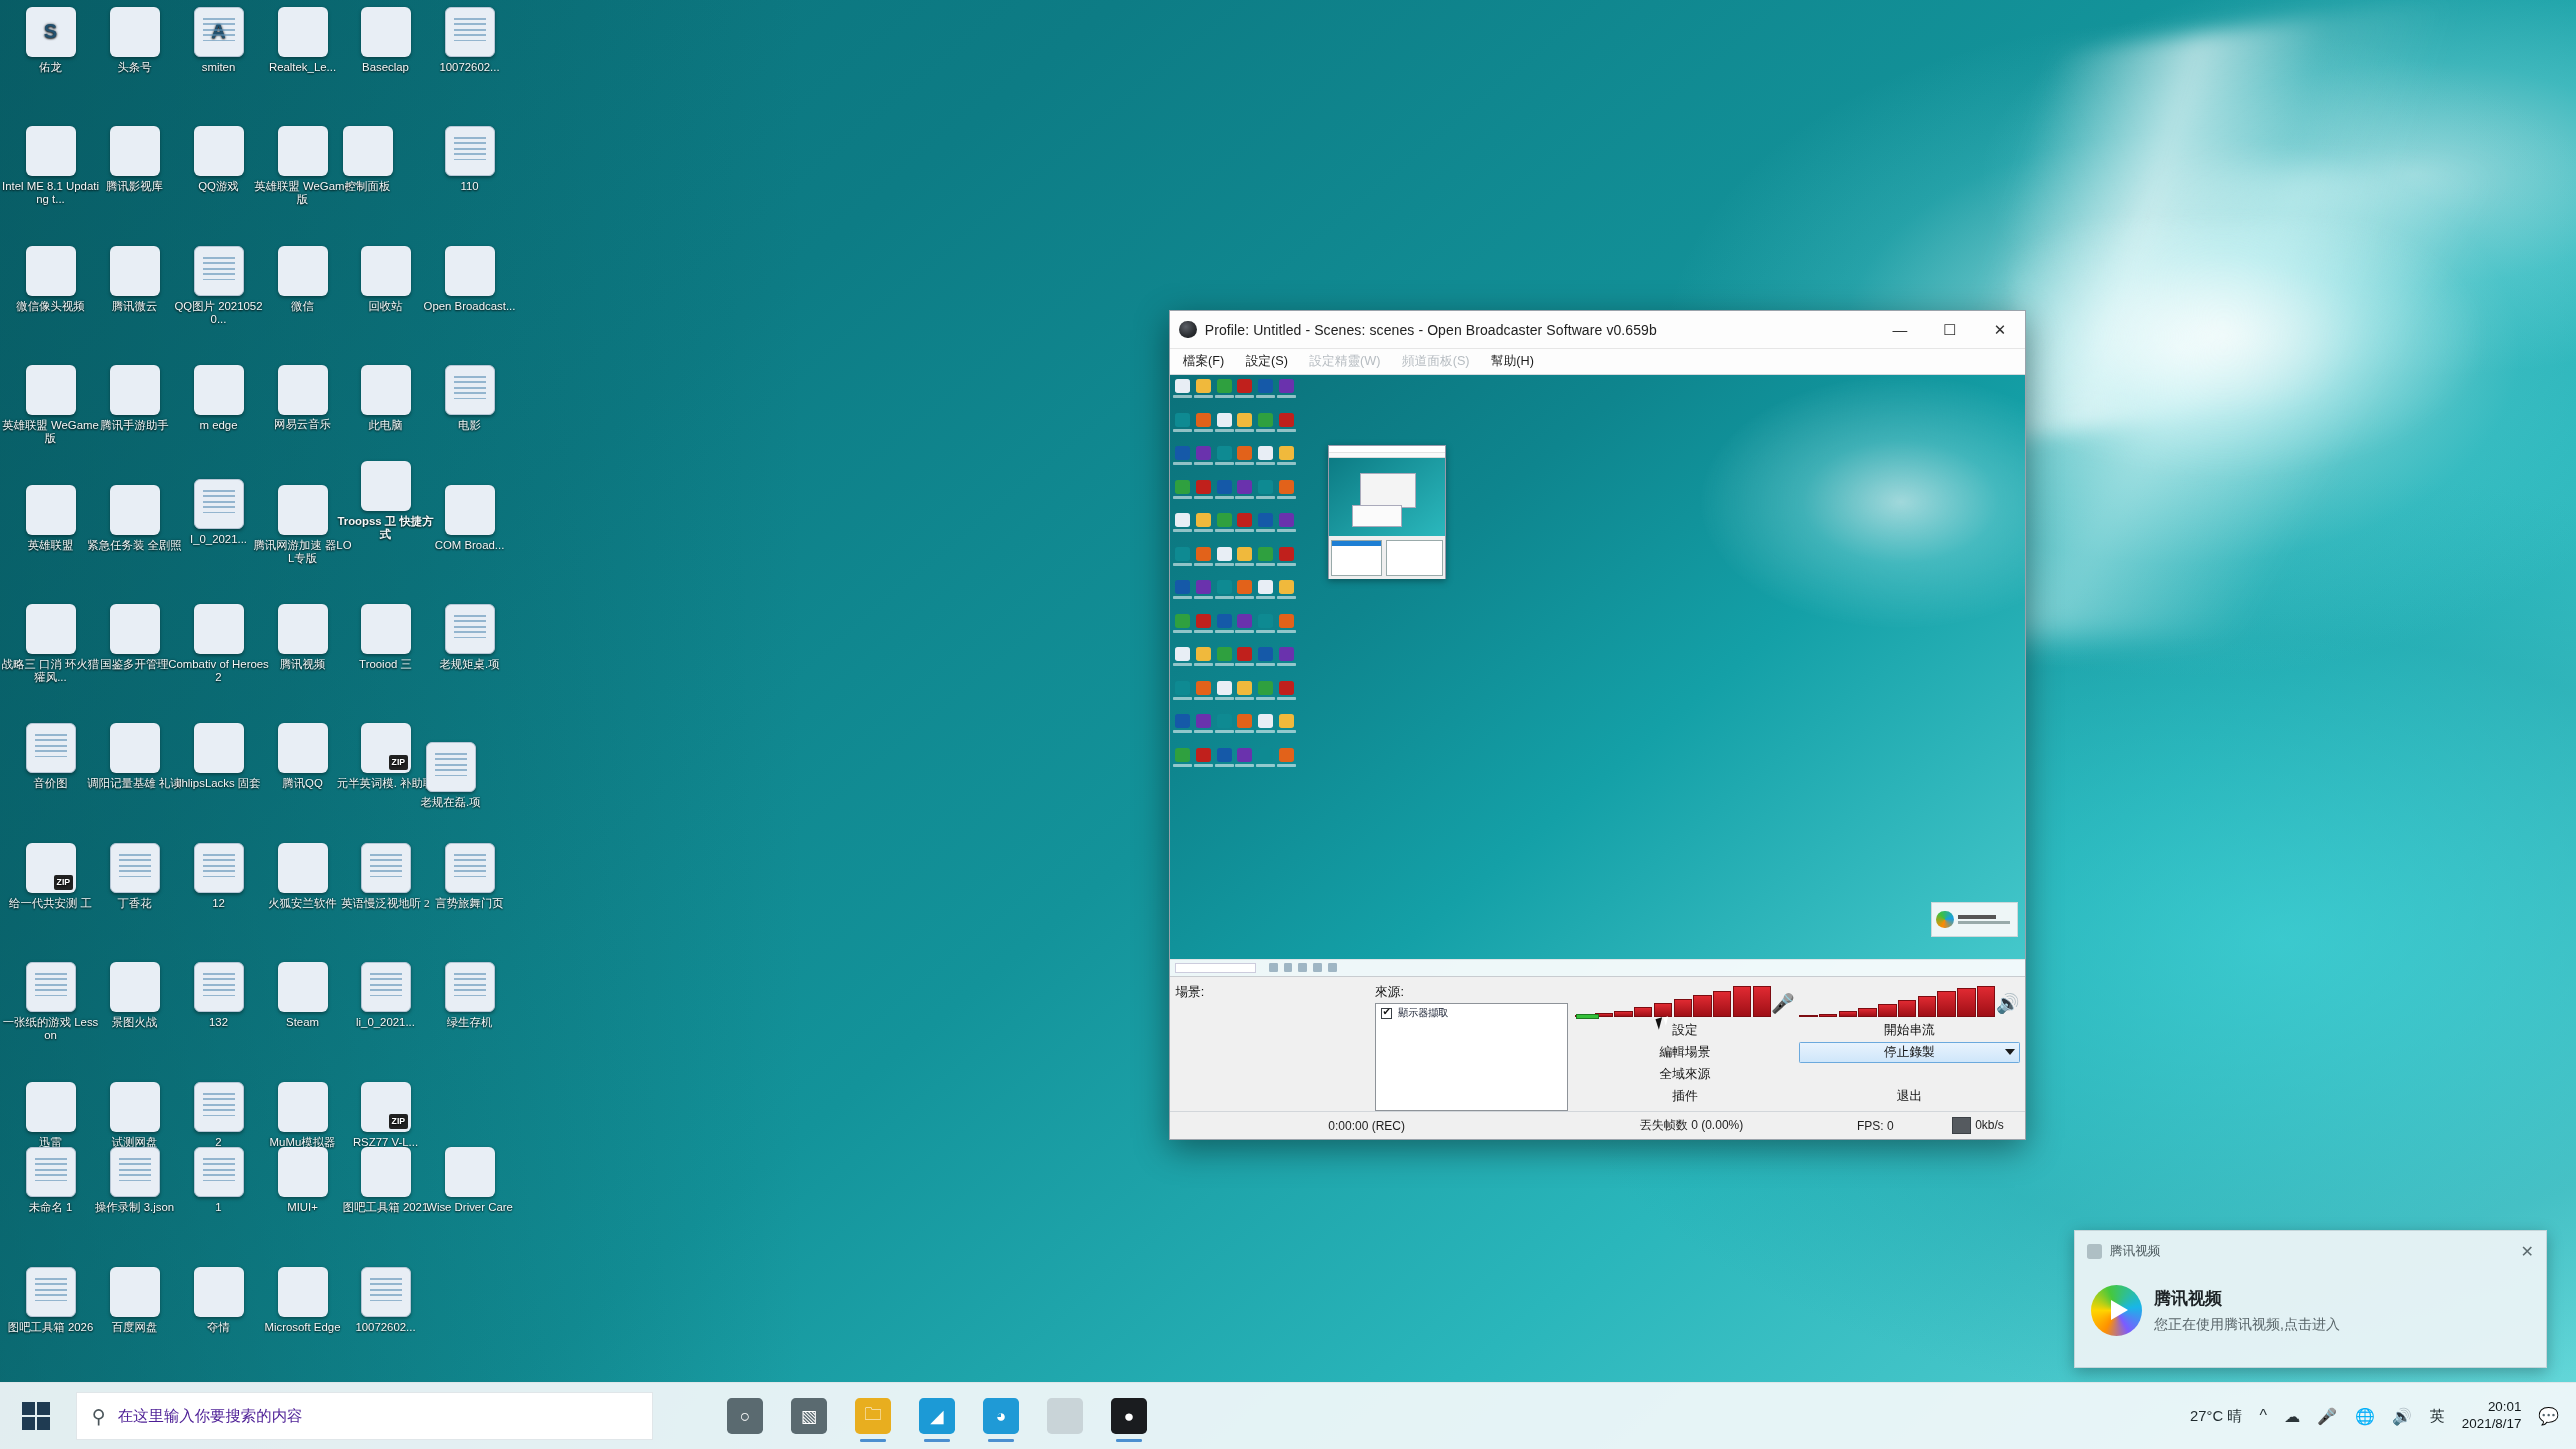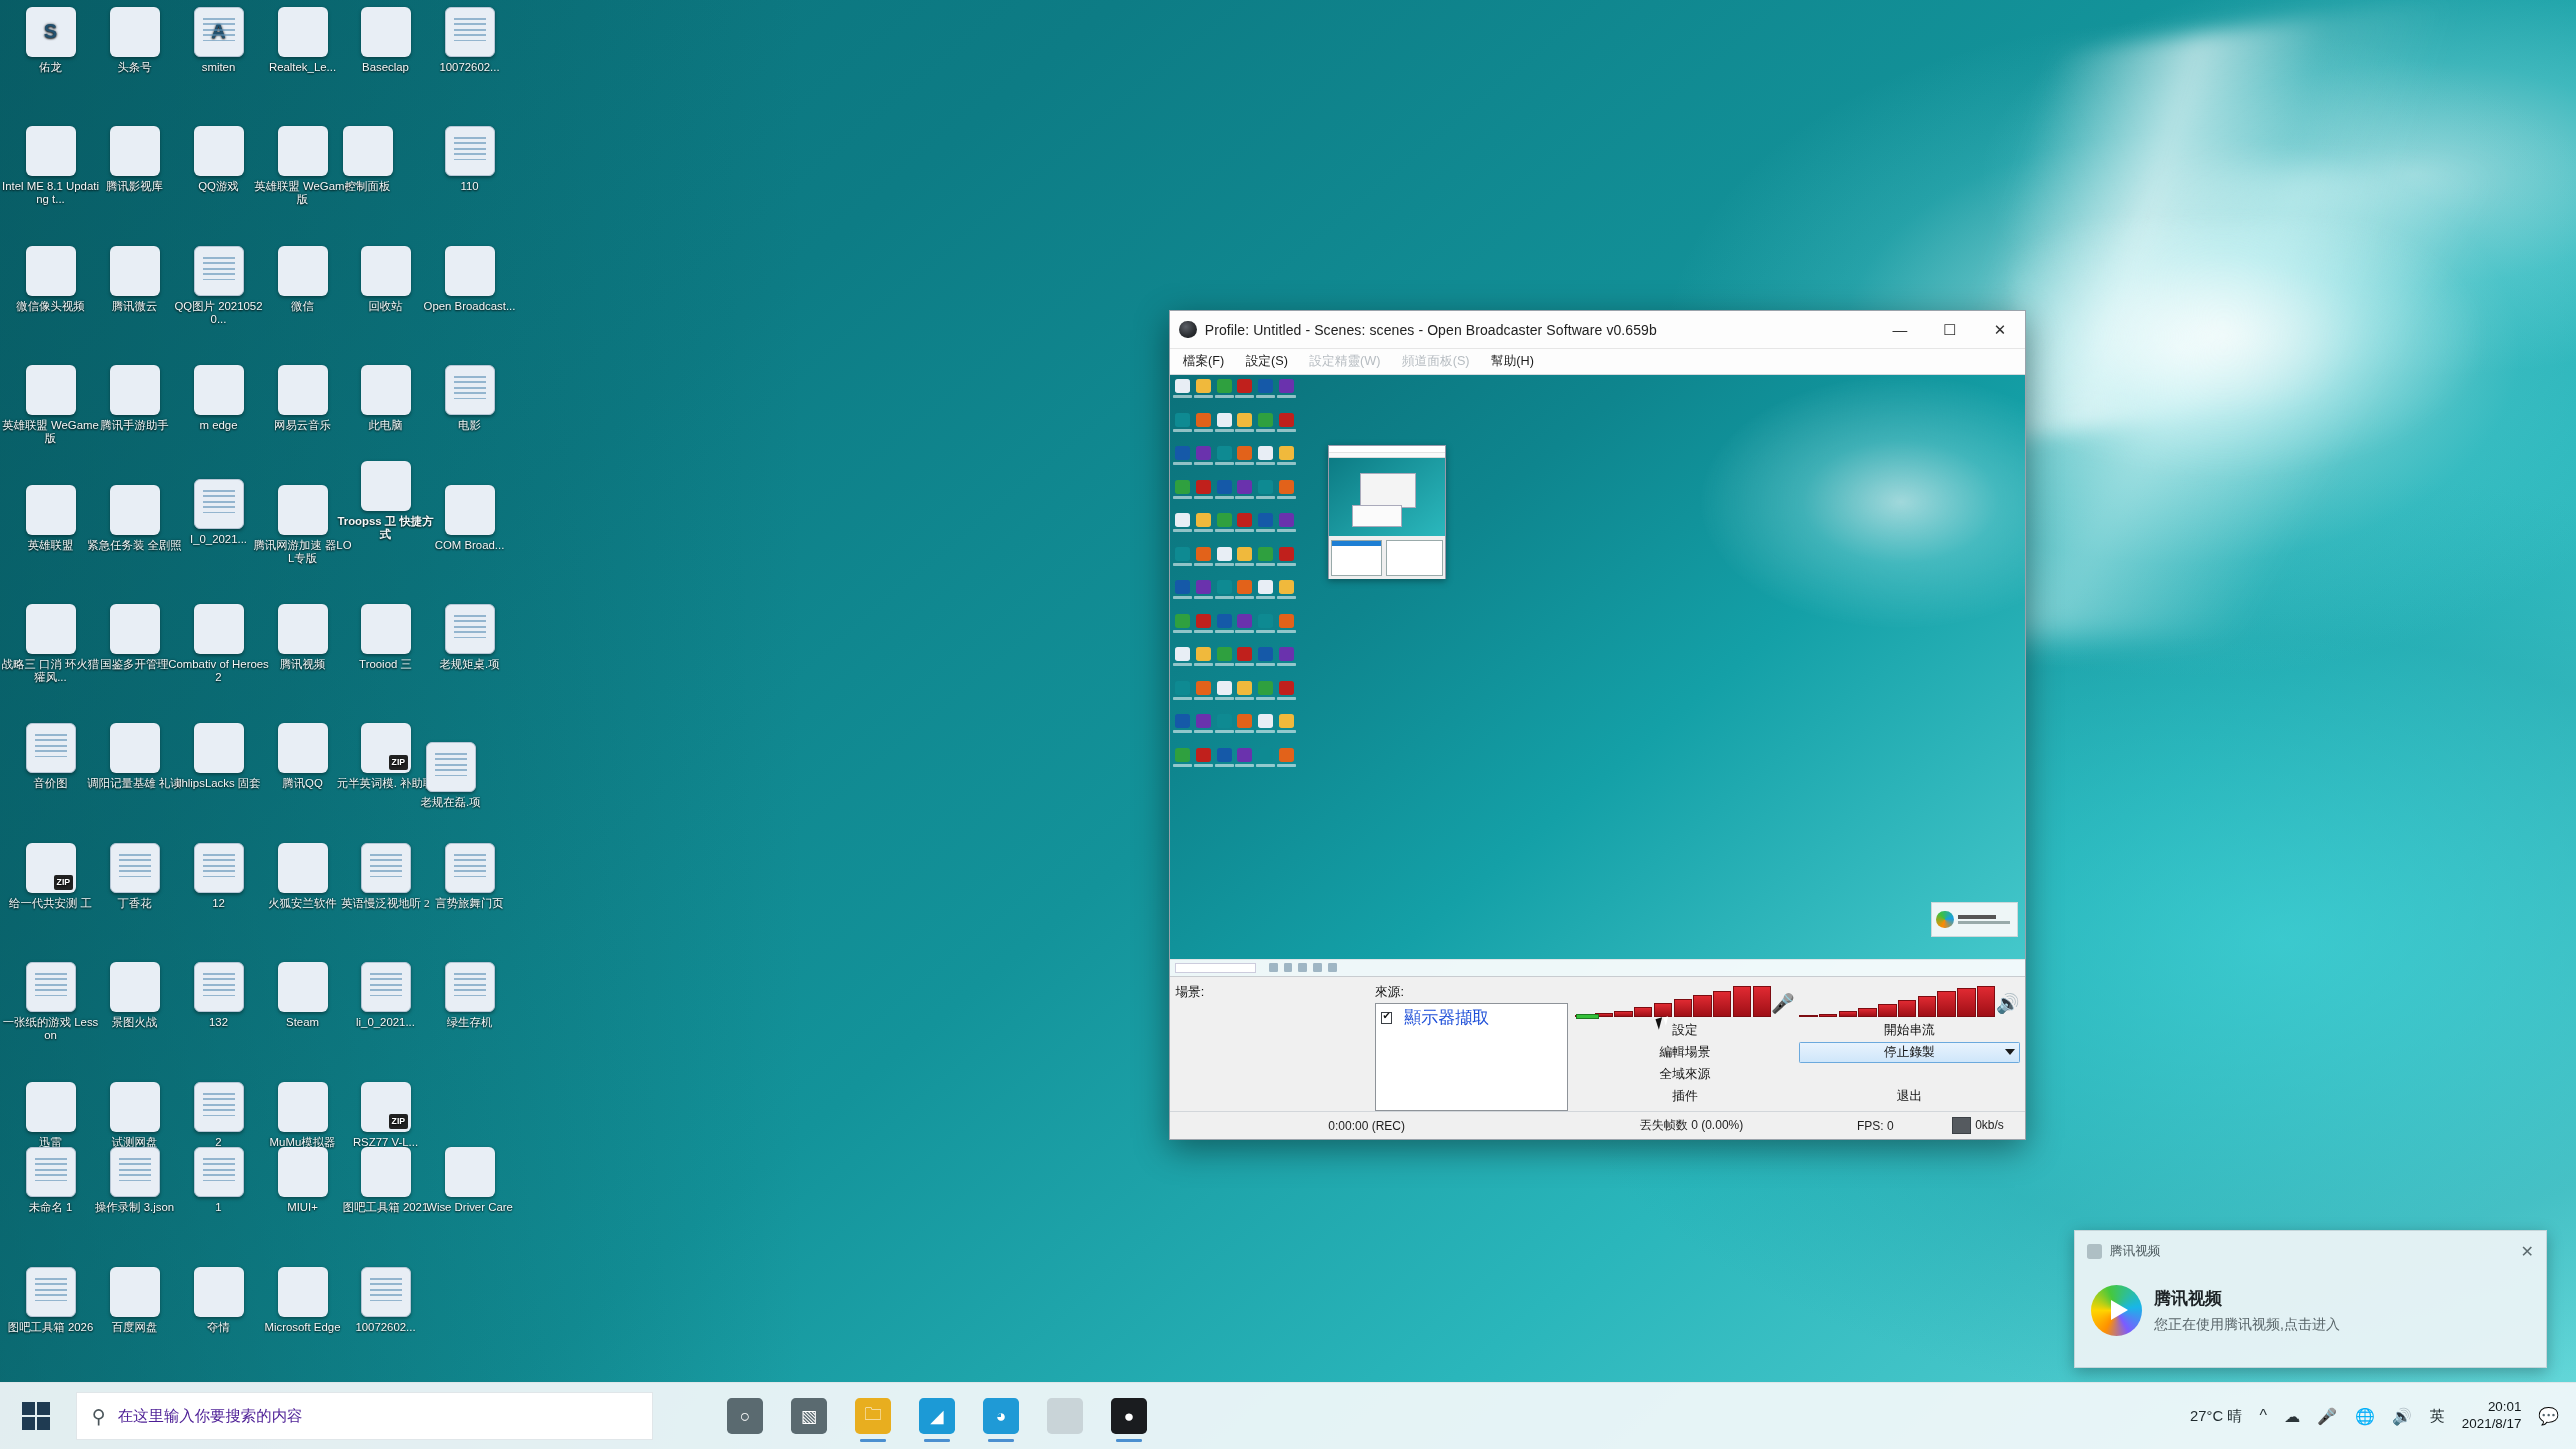--- a/index.html
+++ b/index.html
@@ -333,7 +333,7 @@
       <div class="glyph g-edge"></div>
       <span class="lbl">m edge</span>
     </div>
-    <div class="dicon" style="left: 252px; top: 358px;">
+    <div class="dicon" style="left: 252px; top: 358px; font-family: Liberation Mono, monospace;">
       <div class="glyph g-red"></div>
       <span class="lbl">网易云音乐</span>
     </div>

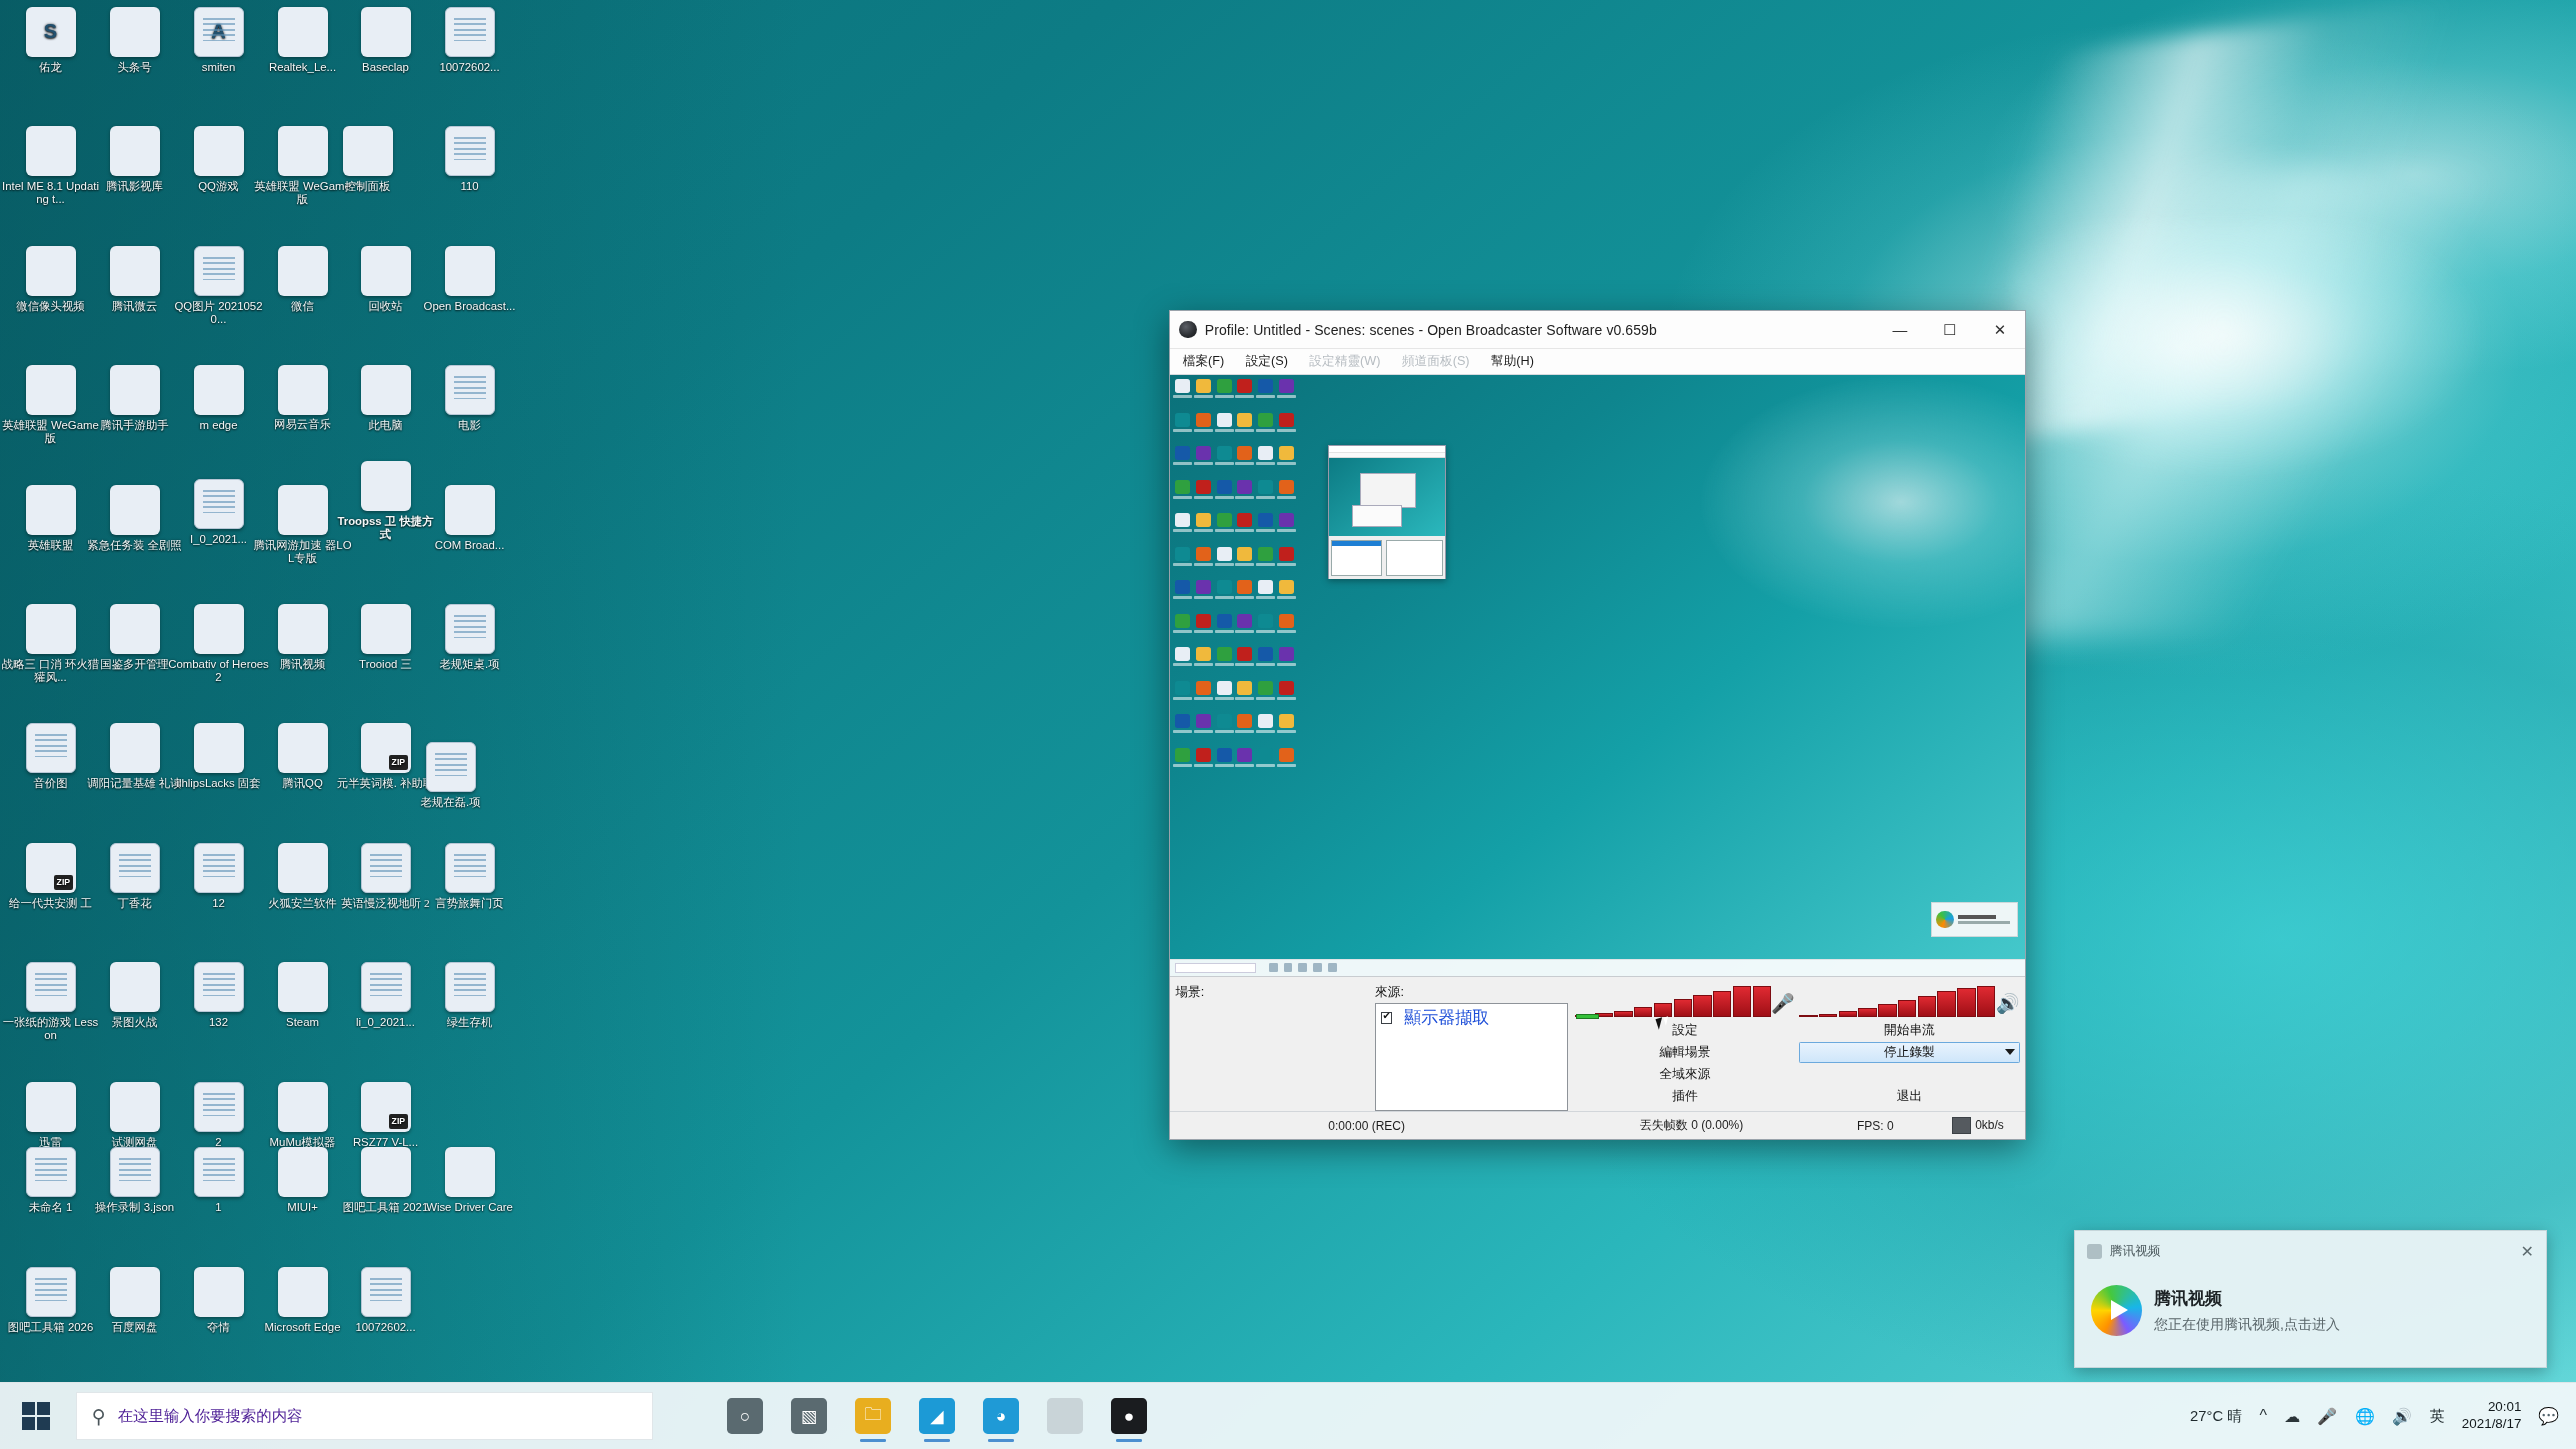--- a/index.html
+++ b/index.html
@@ -156,7 +156,7 @@
   .listrow.selected{ background:#2686d6; color:#fff; }
   #scenes-panel{ width:193px; }
   #sources-panel{ width:193px; }
-  .srcrow{ display:flex; align-items:center; gap:12px; font-size:17px; color:#1d4ed8; padding:2.7px 4.7px; }
+  .srcrow{ display:flex; align-items:center; gap:6px; font-size:10px; color:#0f172a; padding:2.7px 4.7px; }
   .chk{ width:11.4px; height:11.4px; border:1px solid #3a3f45; background:#fff; position:relative; flex:0 0 auto; }
   .chk:after{ content:"✔"; position:absolute; left:0.7px; top:-2.7px; font-size:10px; color:#111; }
 

